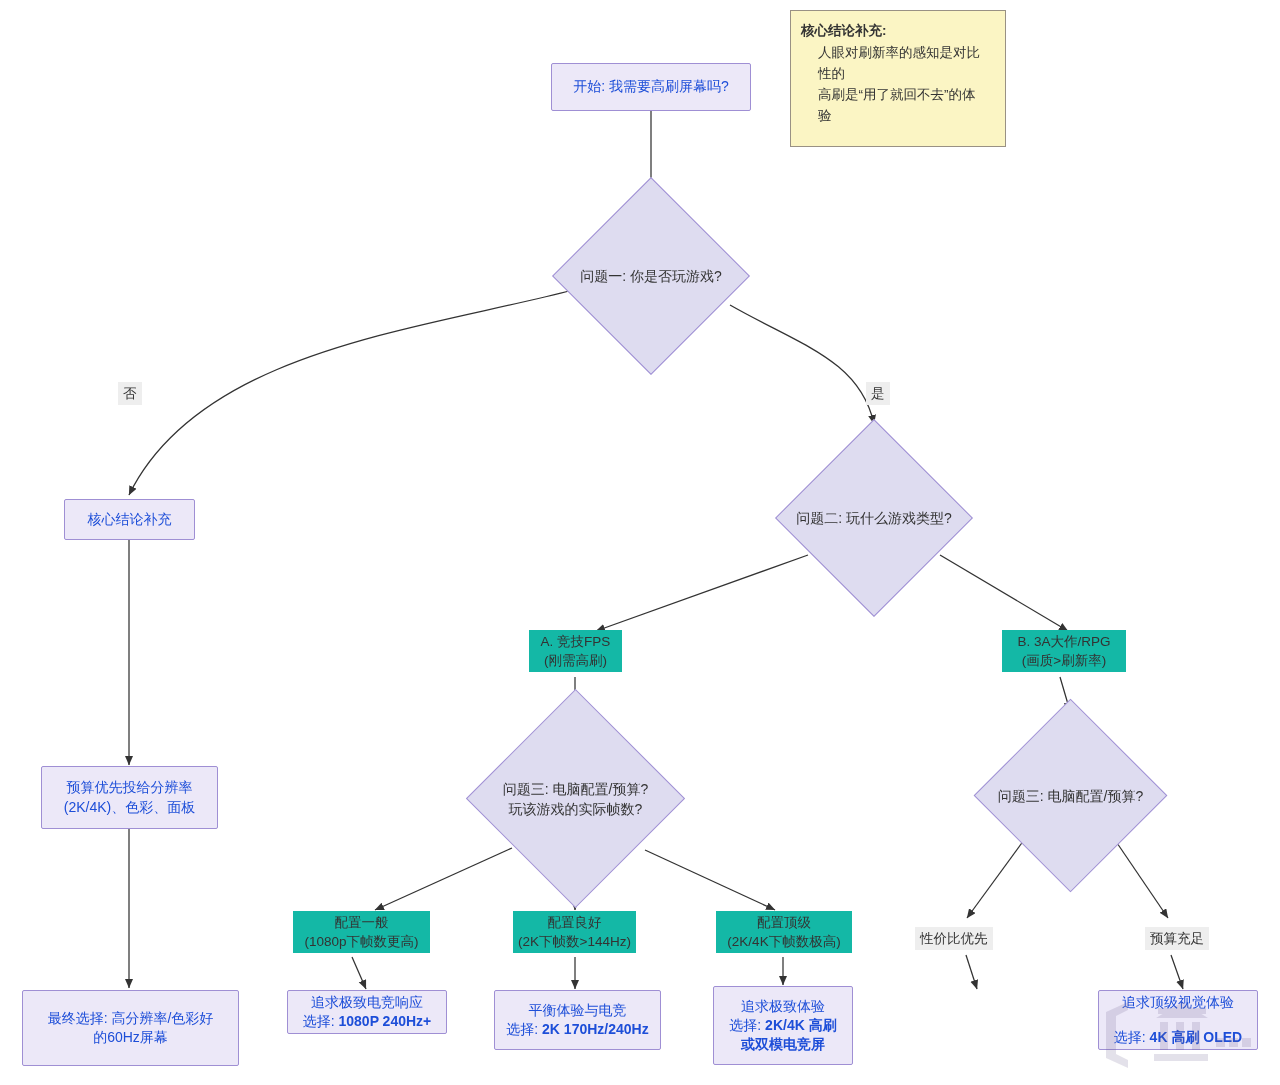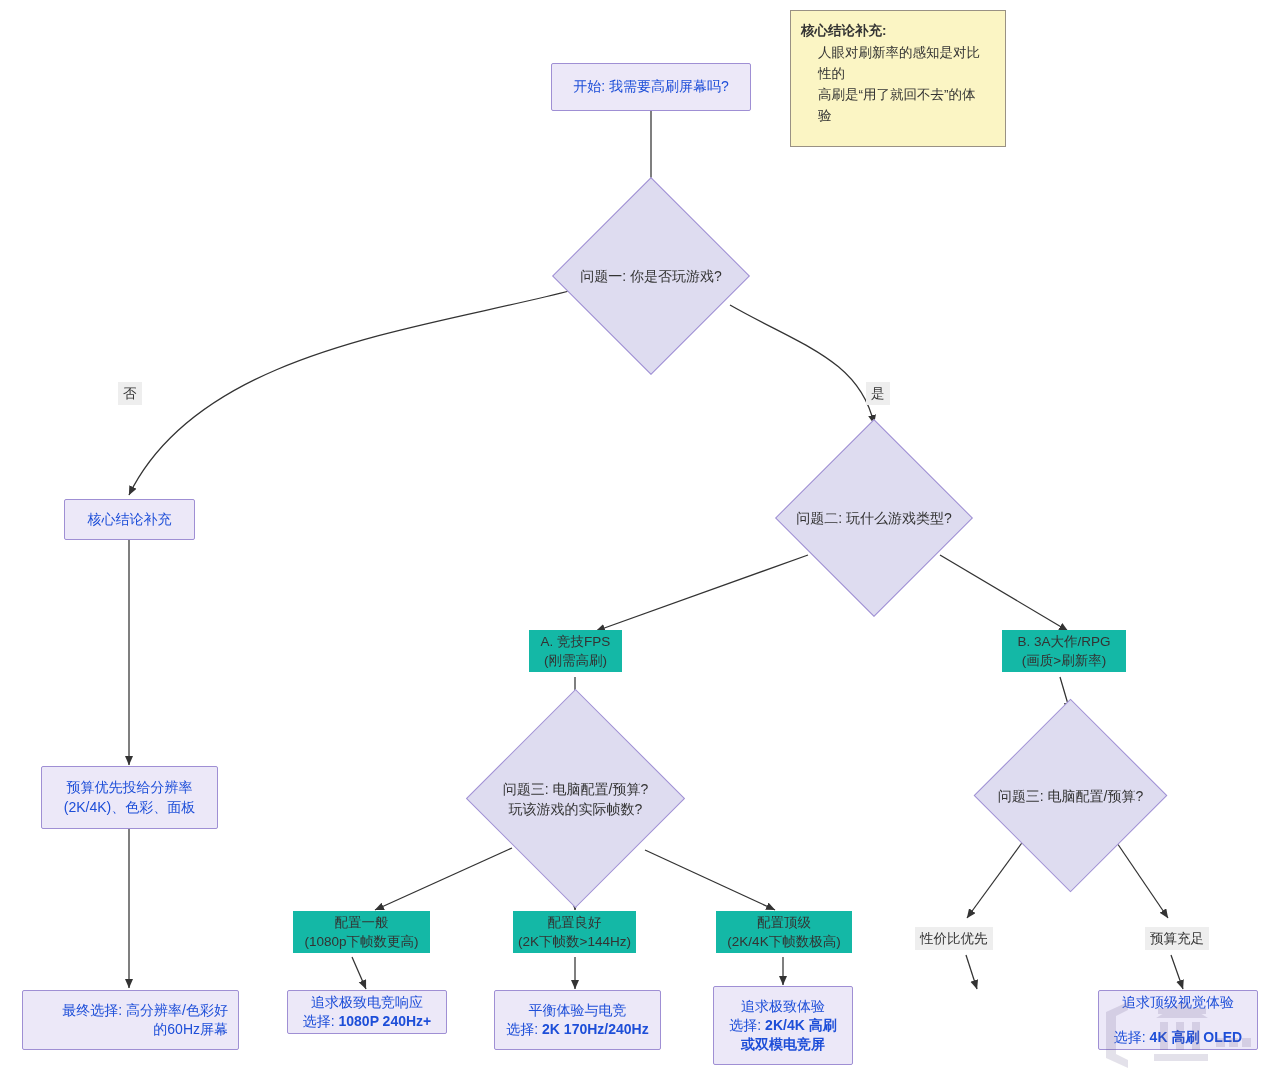--- a/index.html
+++ b/index.html
@@ -217,7 +217,7 @@
     <span>(2K/4K)、色彩、面板</span>
   </div>
 
-  <div class="node rect" style="left:22px; top:990px; width:217px; height:60px; flex-direction:column;align-items:flex-end;">
+  <div class="node rect" style="left:22px; top:990px; width:217px; height:76px; flex-direction:column;">
     <span>最终选择: 高分辨率/色彩好</span>
     <span>的60Hz屏幕</span>
   </div>

